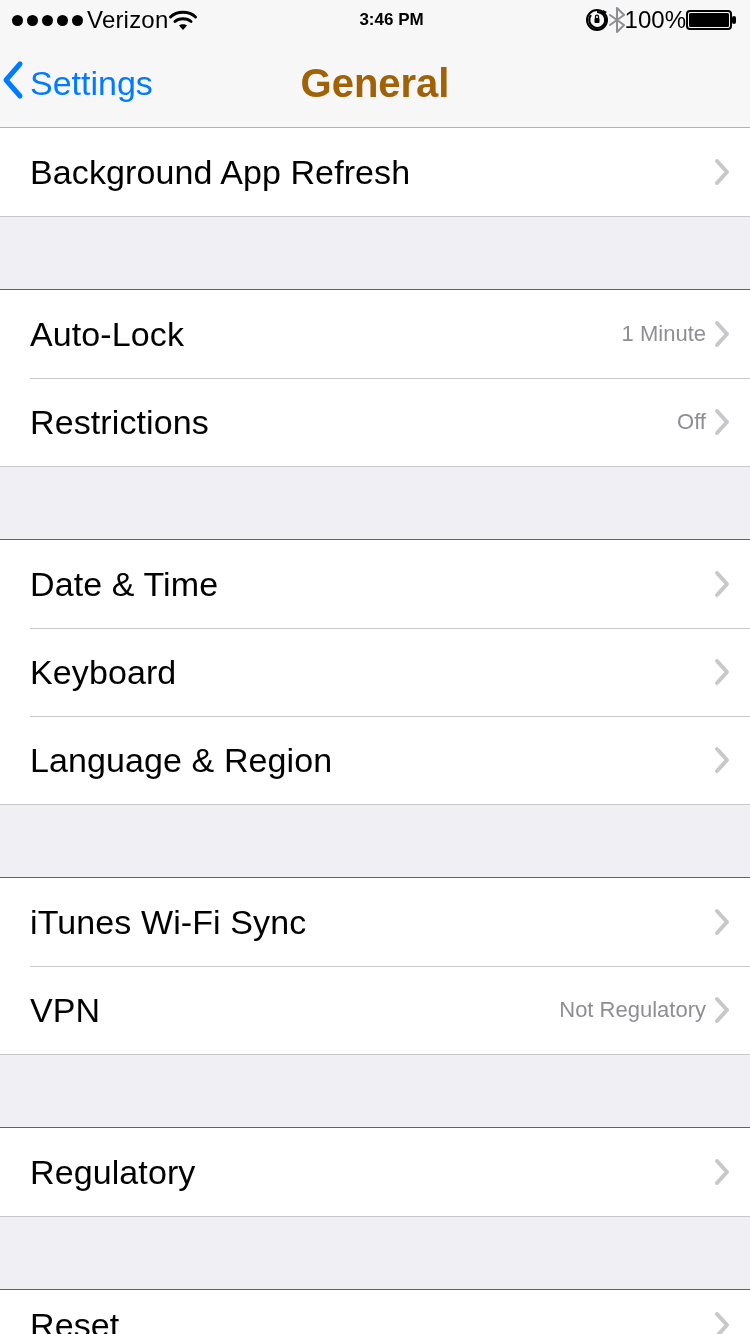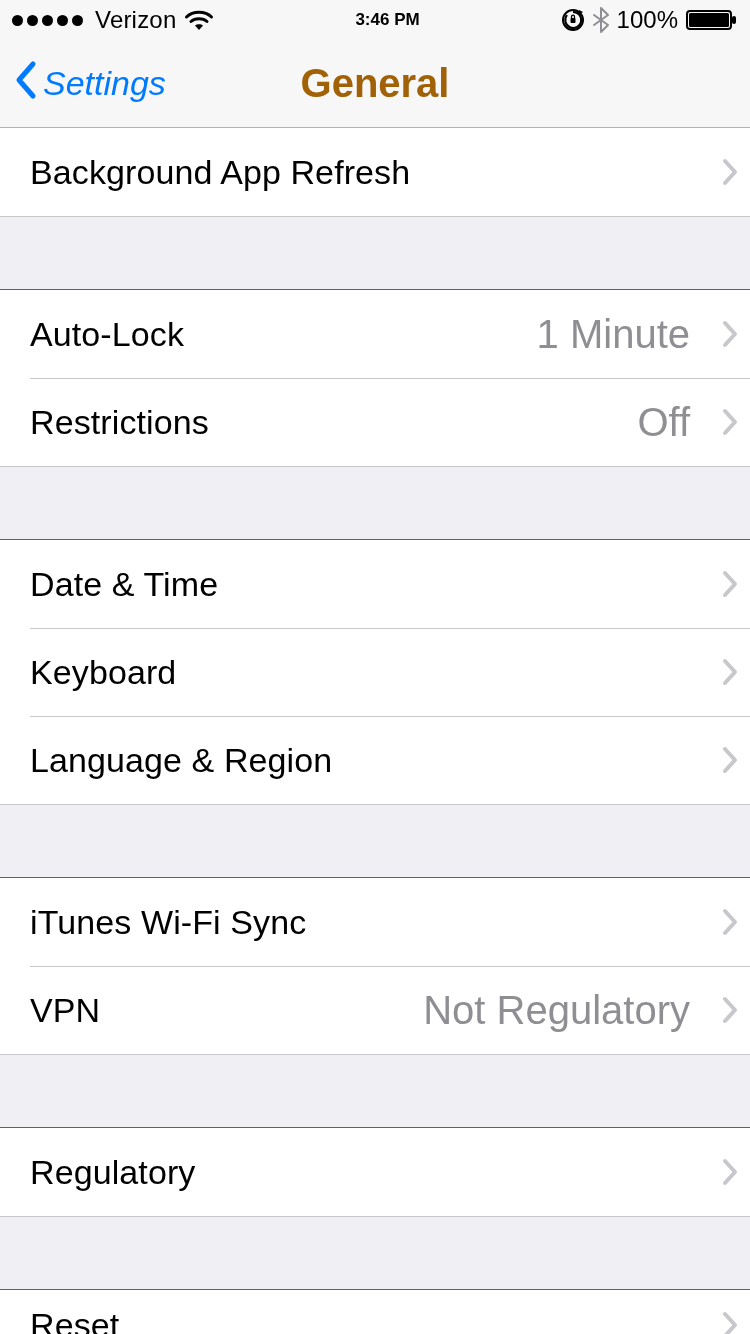--- a/index.html
+++ b/index.html
@@ -25,7 +25,7 @@
     font-weight: 500;
     color: #000;
   }
-  .status-left, .status-right { display: flex; align-items: center; gap: 8px; }
+  .status-left, .status-right { display: flex; align-items: center; }
   .signal-dots { display: flex; gap: 4px; margin-right: 4px;}
   .signal-dots span {
     width: 11px; height: 11px; border-radius: 50%; background: #000;

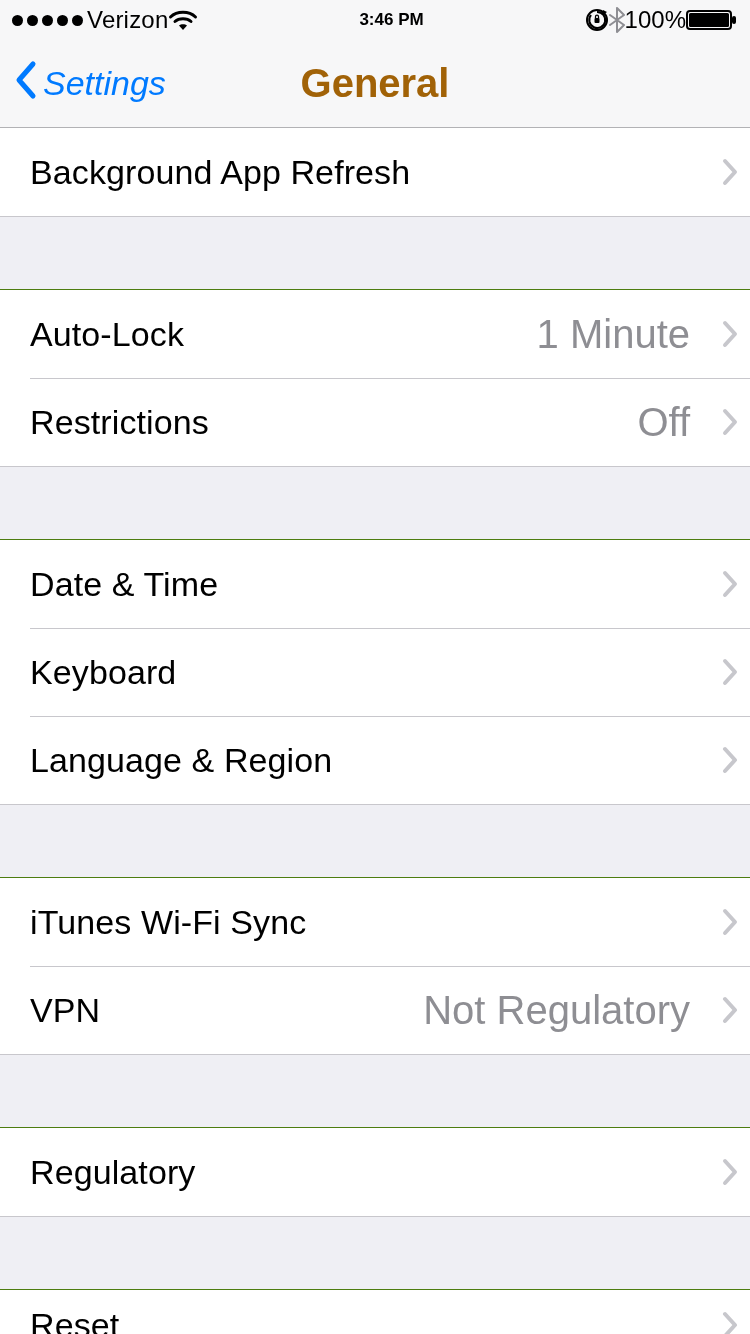--- a/index.html
+++ b/index.html
@@ -53,7 +53,7 @@
   }
   .nav-back {
     position: absolute;
-    left: 13px;
+    left: 0;
     top: 0;
     height: 100%;
     display: flex;
@@ -62,7 +62,6 @@
     color: #007aff;
     font-size: 34px;
     cursor: pointer;
-    font-style: italic;
   }
   .nav-back svg { stroke:#007aff; }
 

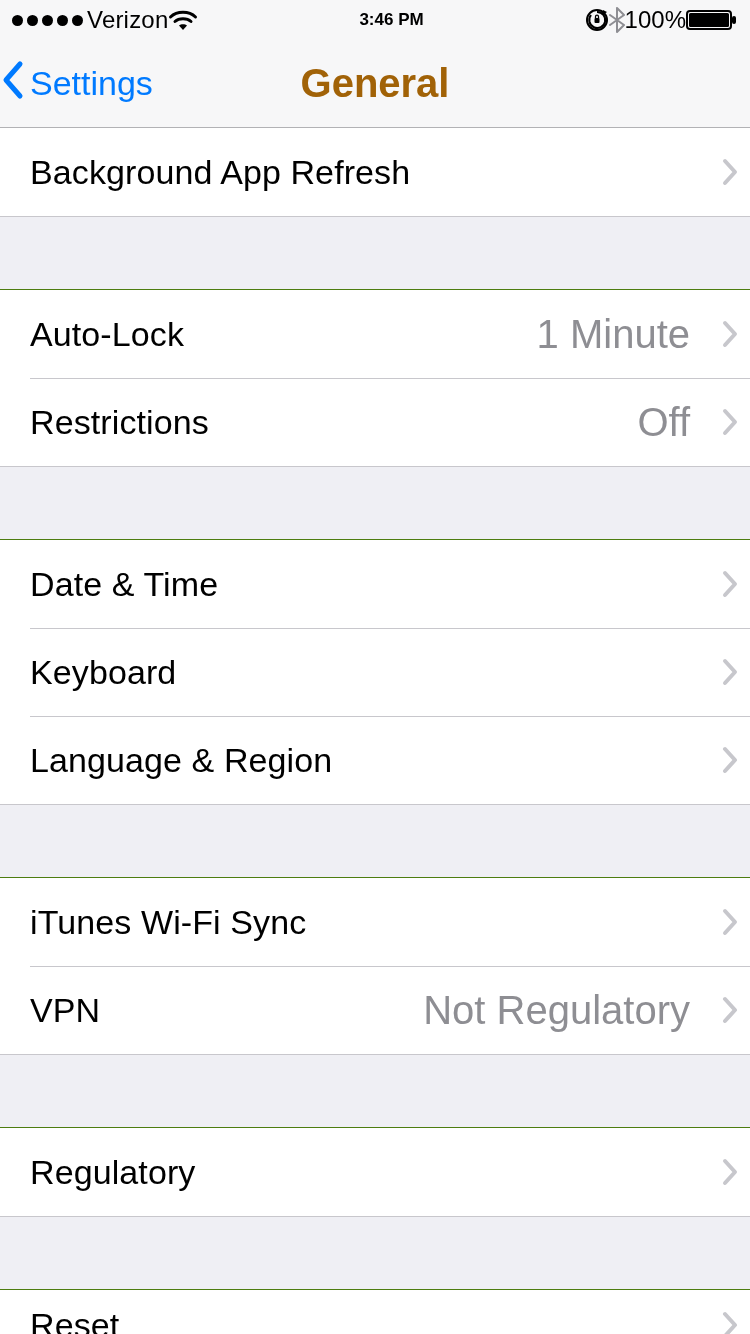--- a/index.html
+++ b/index.html
@@ -79,7 +79,7 @@
     display: flex;
     align-items: center;
     padding-left: 30px;
-    padding-right: 12px;
+    padding-right: 20px;
     position: relative;
     cursor: pointer;
     background:#fff;

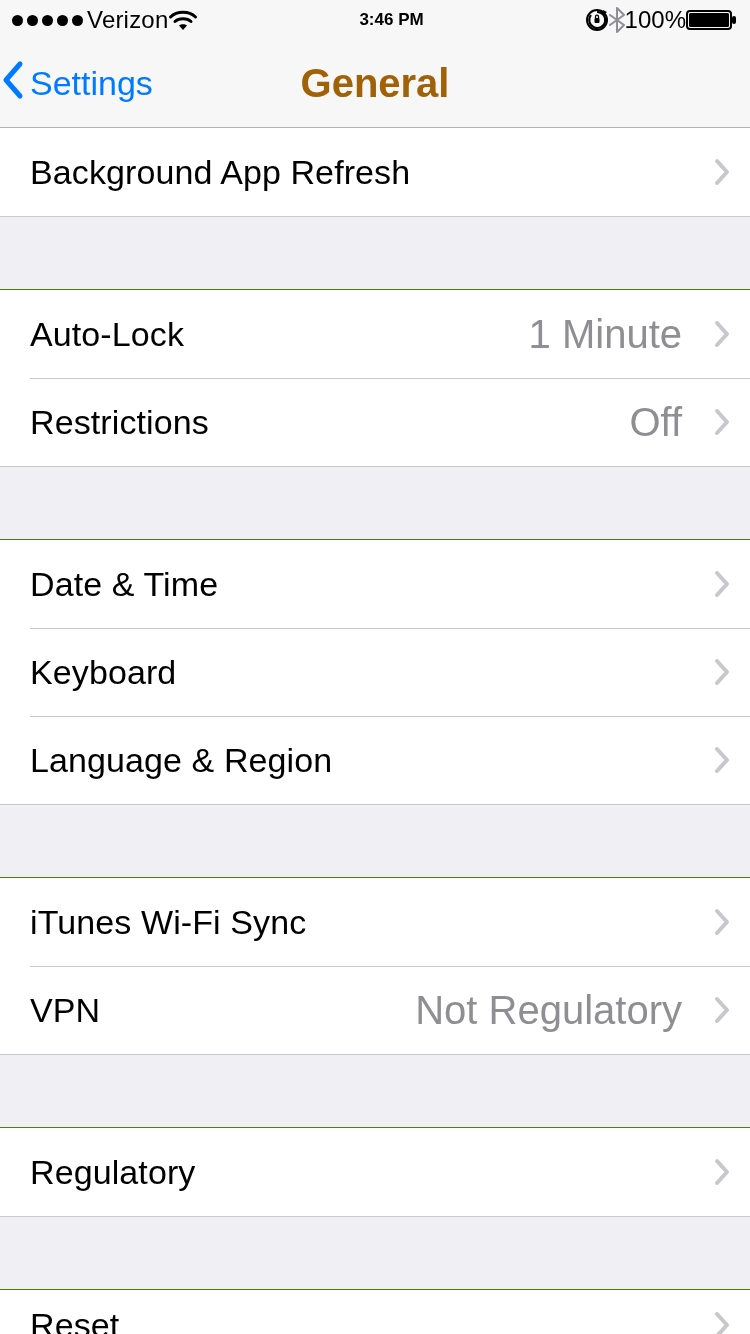--- a/index.html
+++ b/index.html
@@ -98,9 +98,9 @@
     letter-spacing: 0.1px;
   }
   .row-value {
-    font-size: 40px;
+    font-size: 22px;
     color: #8e8e93;
-    margin-right: 32px;
+    margin-right: 8px;
   }
   .chevron svg { display:block; }
 

